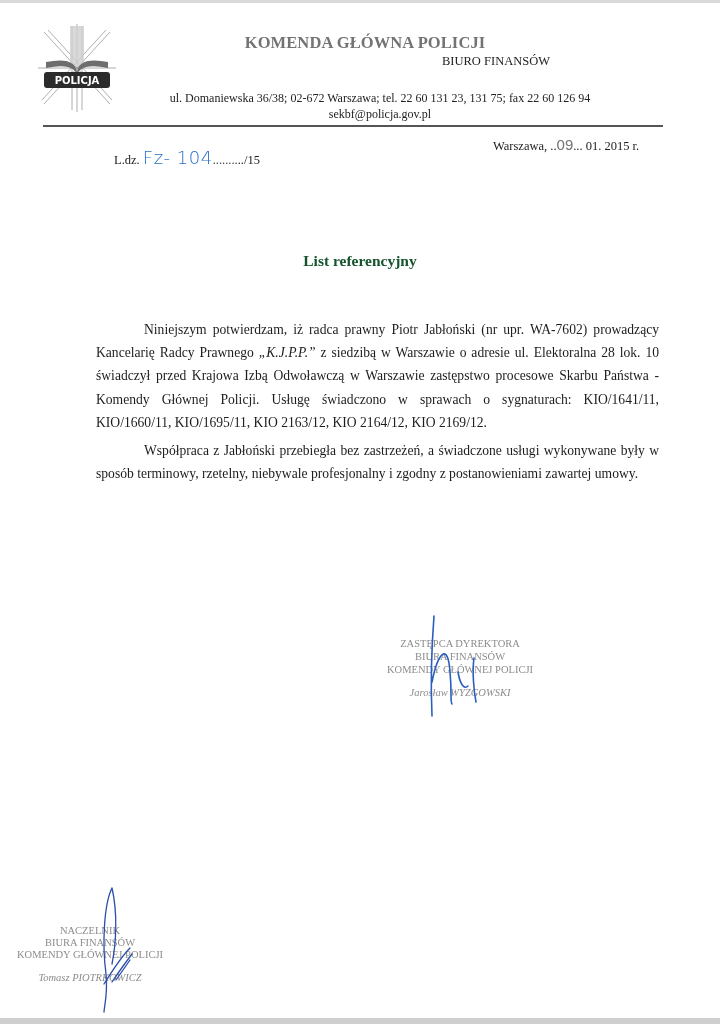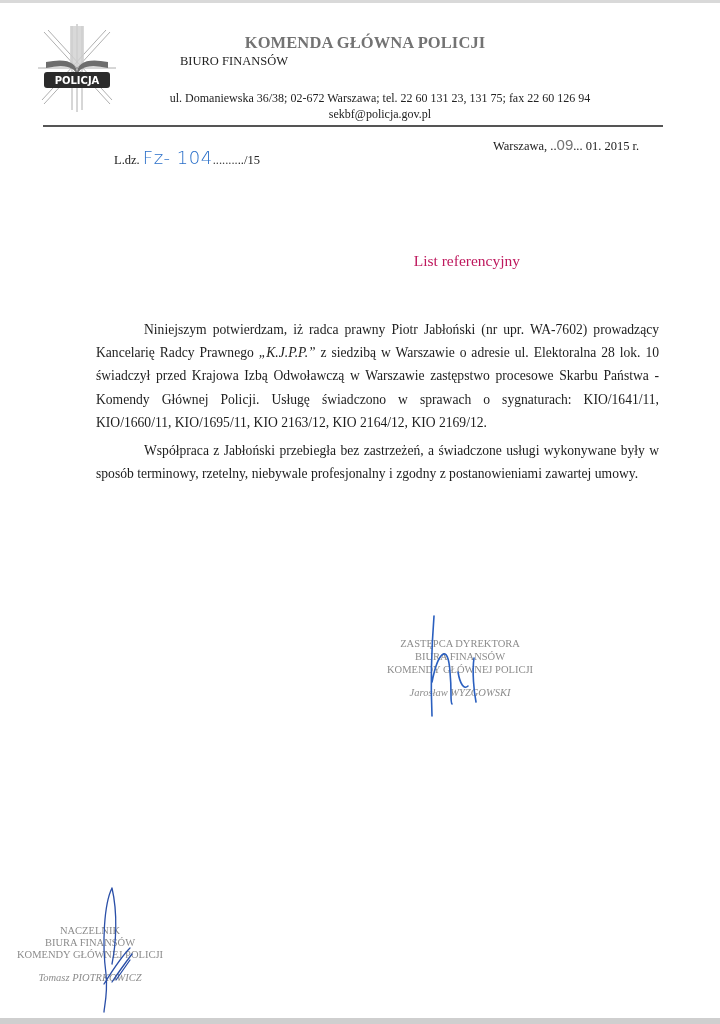--- a/index.html
+++ b/index.html
@@ -20,7 +20,7 @@
       font-weight: bold; font-size: 16.5px; letter-spacing: 0.1px; color: #737373;
     }
     .dept-name {
-      position: absolute; left: 180px; top: 54px; width: 370px; text-align: left;
+      position: absolute; left: 180px; top: 54px; width: 370px; text-align: right;
       font-size: 12.5px; color: #222;
     }
     .address-line {

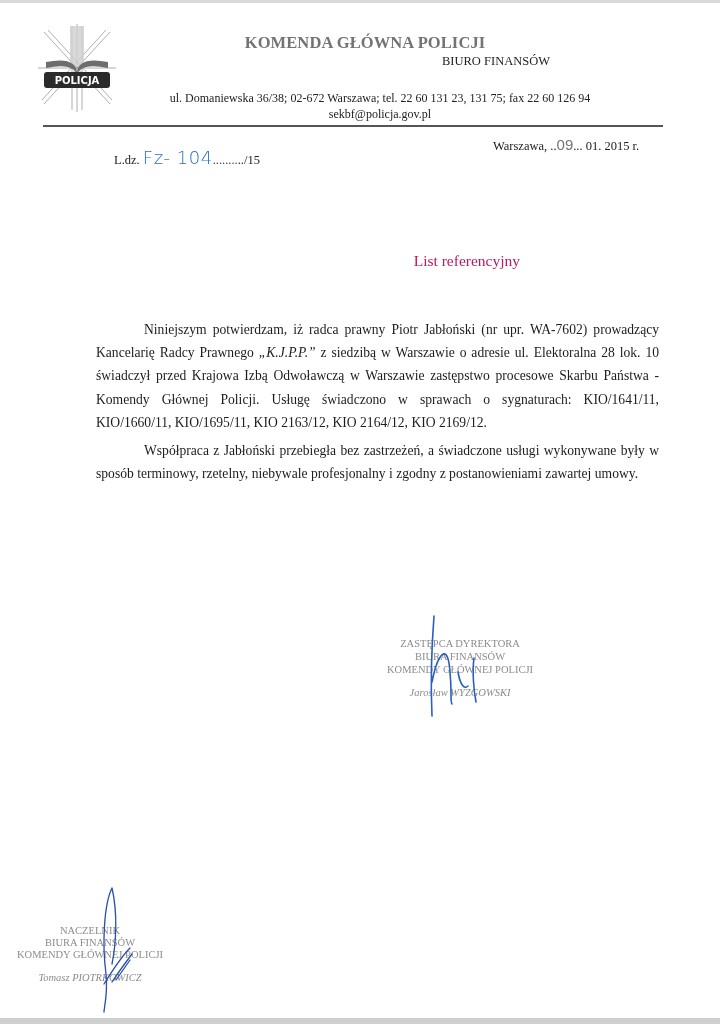--- a/index.html
+++ b/index.html
@@ -45,8 +45,8 @@
     .hand-small { font-family: Liberation Sans, sans-serif; color: #737373; font-size: 15px; }
 
     .doc-title {
-      position: absolute; left: 200px; top: 252px; width: 320px; text-align: right;
-      font-weight: normal; font-size: 15.5px; color: #be185d;
+      position: absolute; left: 200px; top: 252px; width: 320px; text-align: center;
+      font-weight: bold; font-size: 15.5px; color: #14532d;
     }
 
     .body-text {

